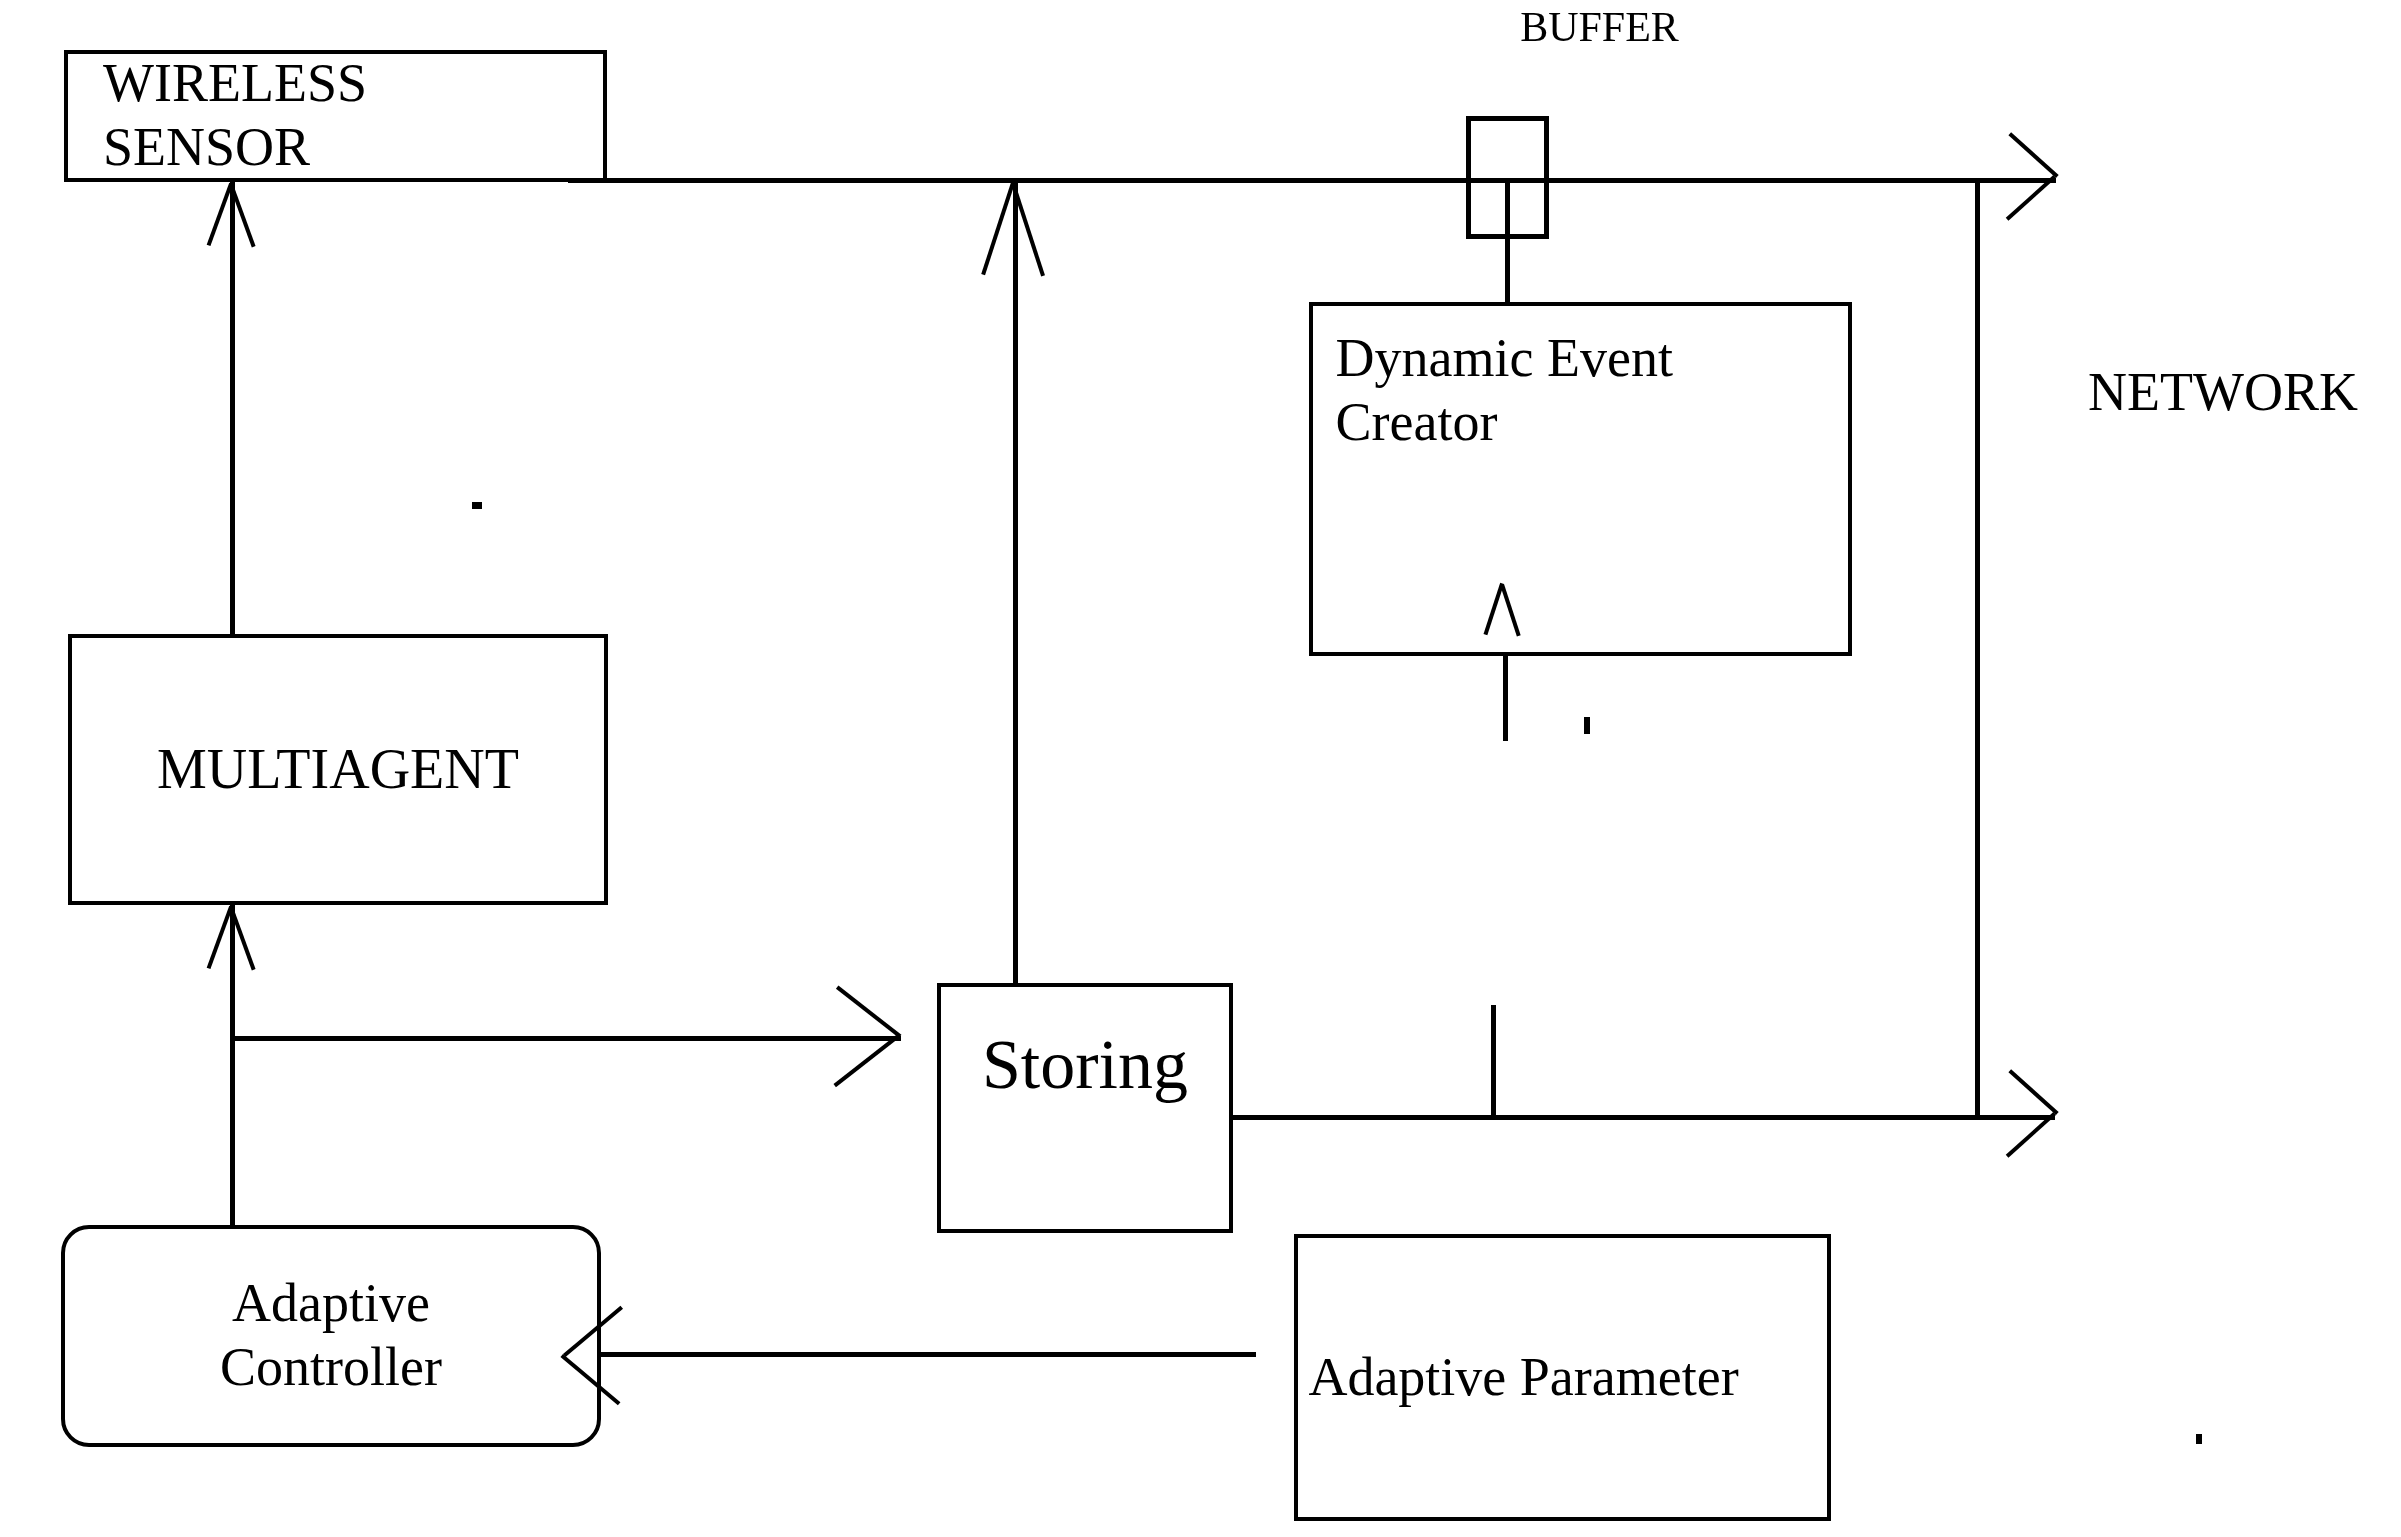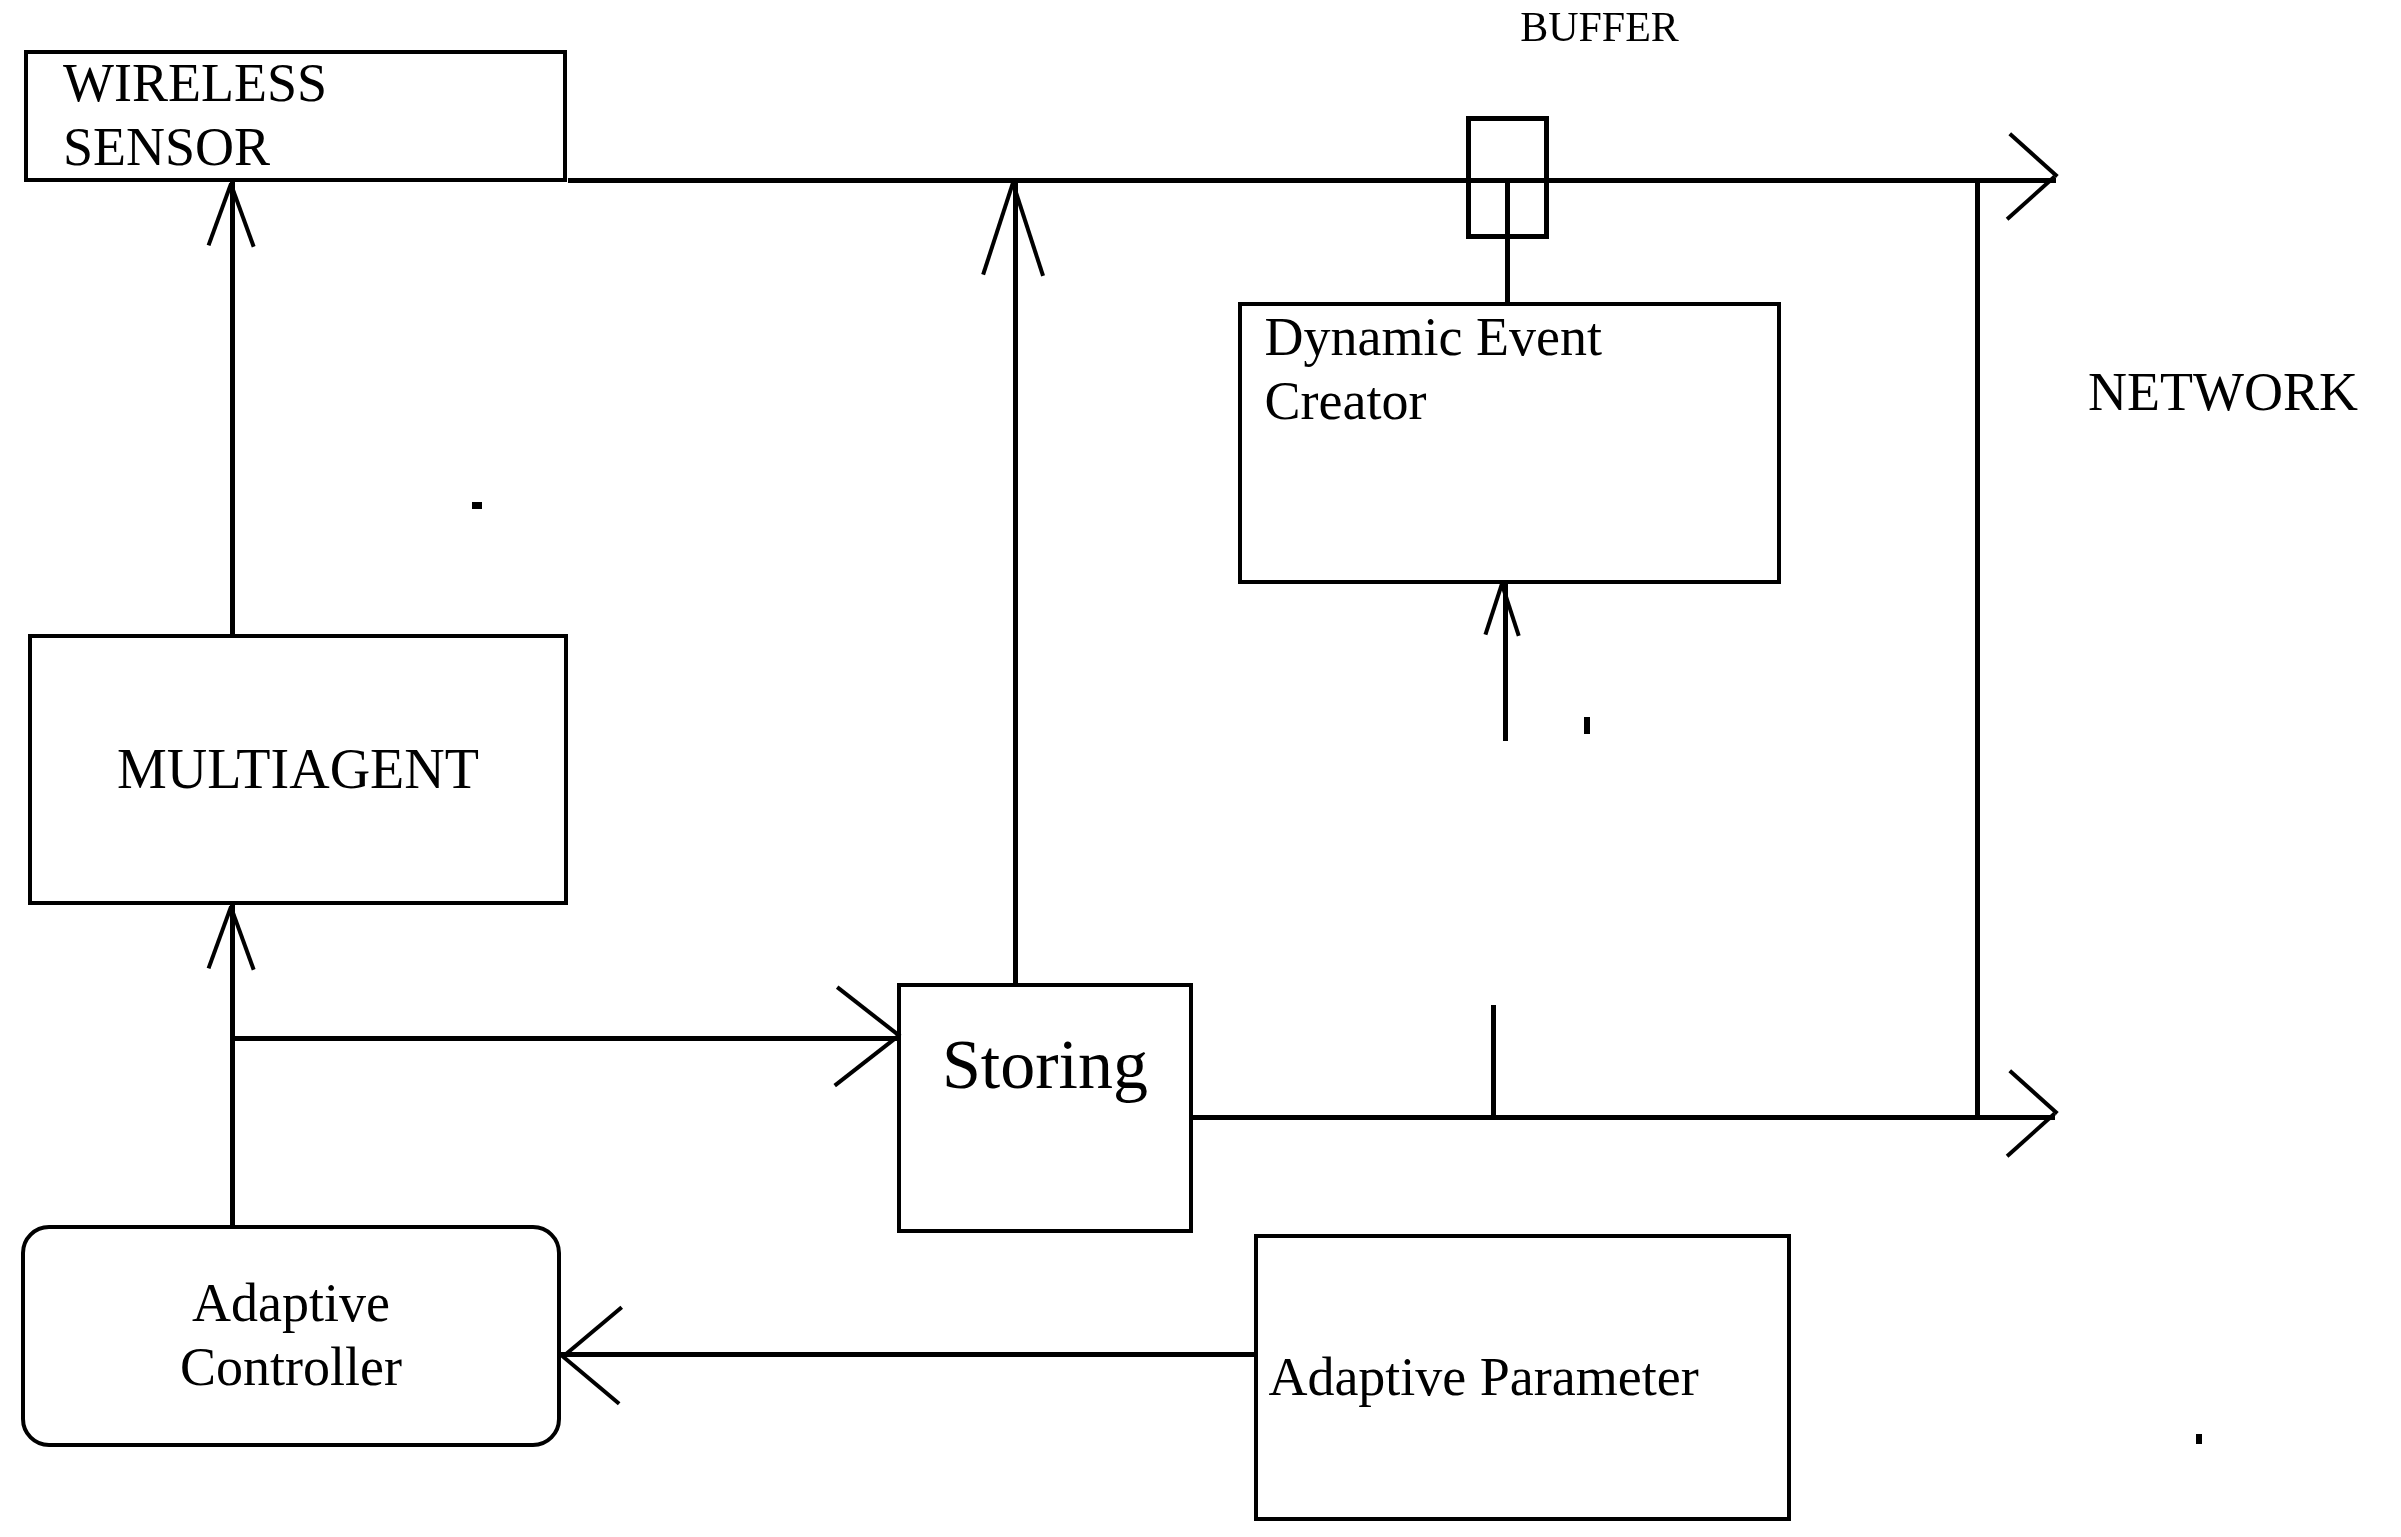--- a/index.html
+++ b/index.html
@@ -31,6 +31,7 @@
     color: #000000;
     line-height: 1.18;
     z-index: 6;
+    margin-left: 40px;
   }
   .box .label {
     display: block;

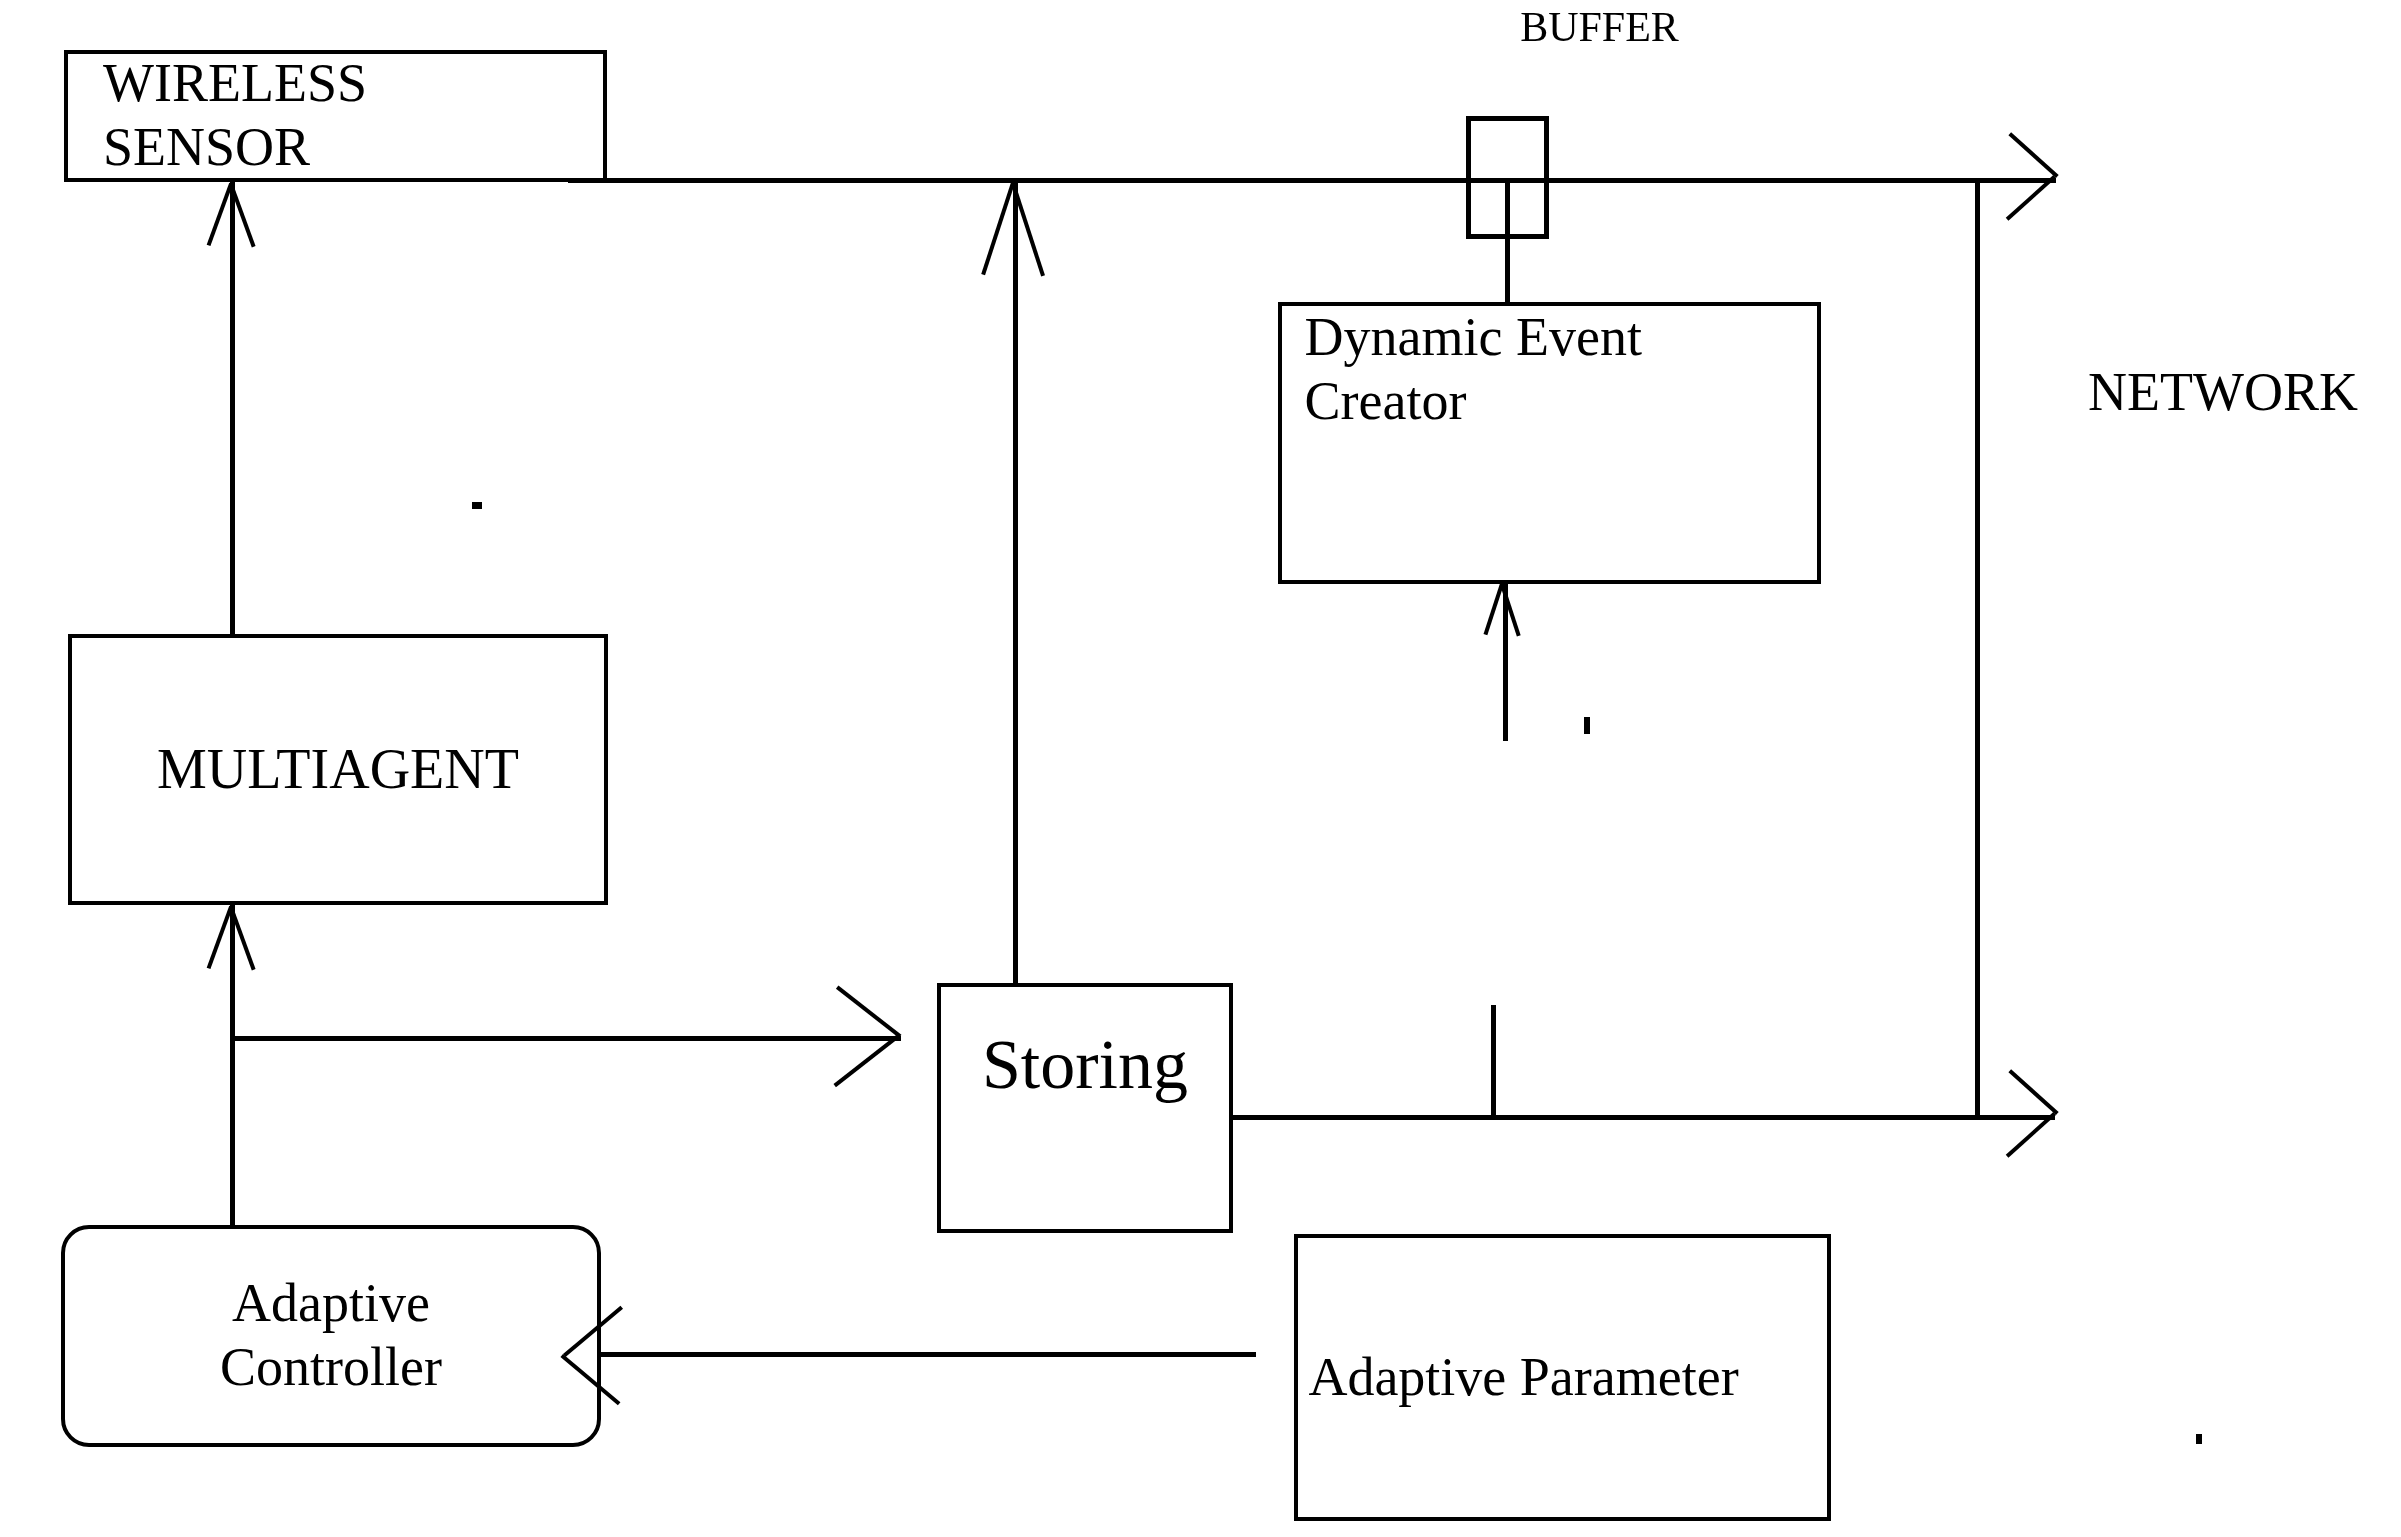--- a/index.html
+++ b/index.html
@@ -178,7 +178,7 @@
     <span class="label">Storing</span>
   </div>
 
-  <div class="box" style="left:1238px; top:302px; width:543px; height:282px; font-size:54px; align-items:flex-start; justify-content:flex-start;">
+  <div class="box" style="left:1269px; top:302px; width:543px; height:354px; font-size:54px; align-items:flex-start; padding-top:21px; justify-content:flex-start;">
     <span class="label" style="text-align:left; padding-left:22.6px;">Dynamic Event
 Creator</span>
   </div>

